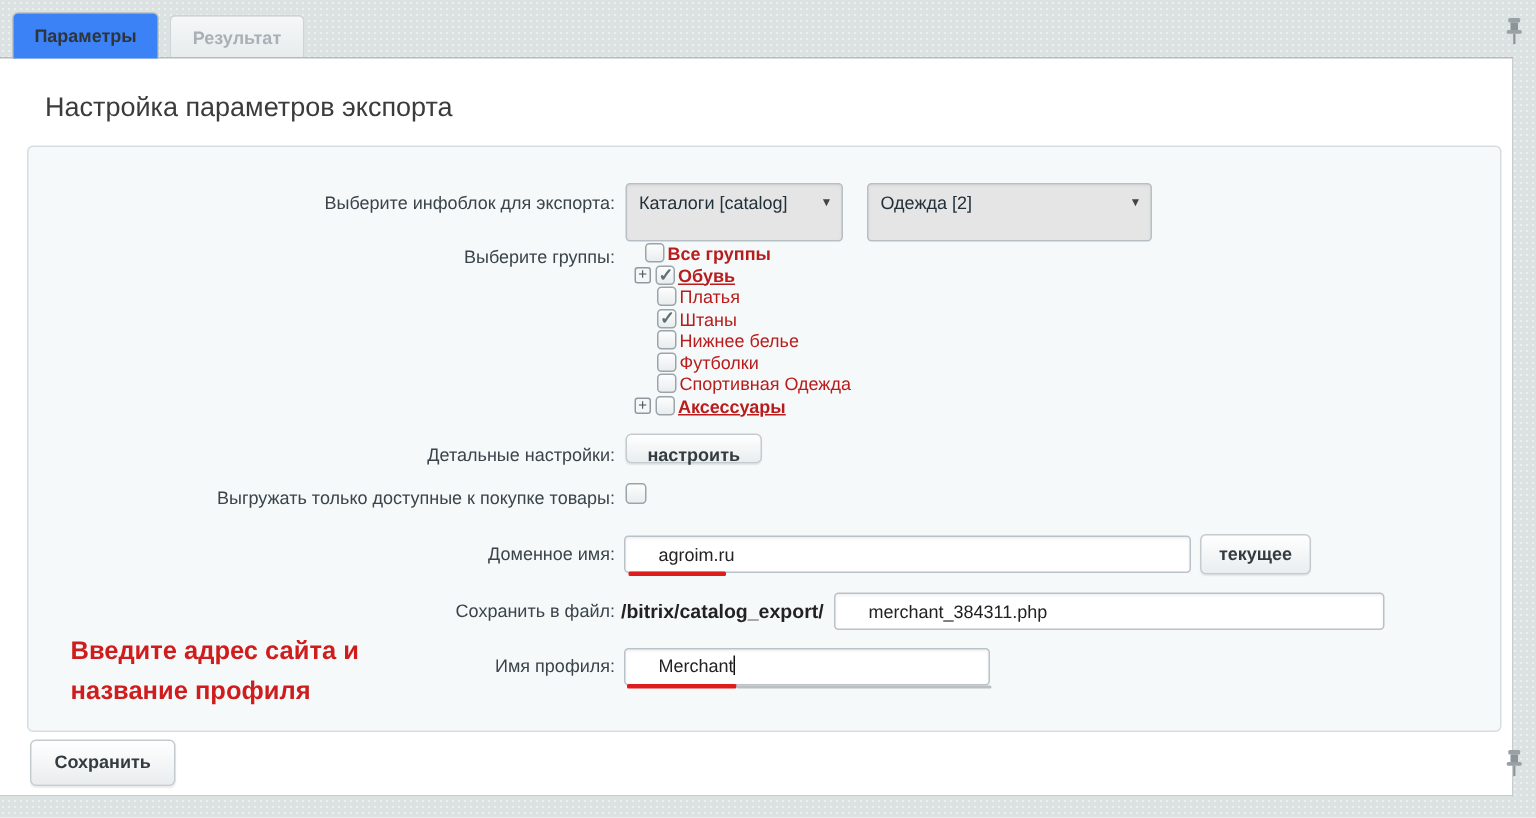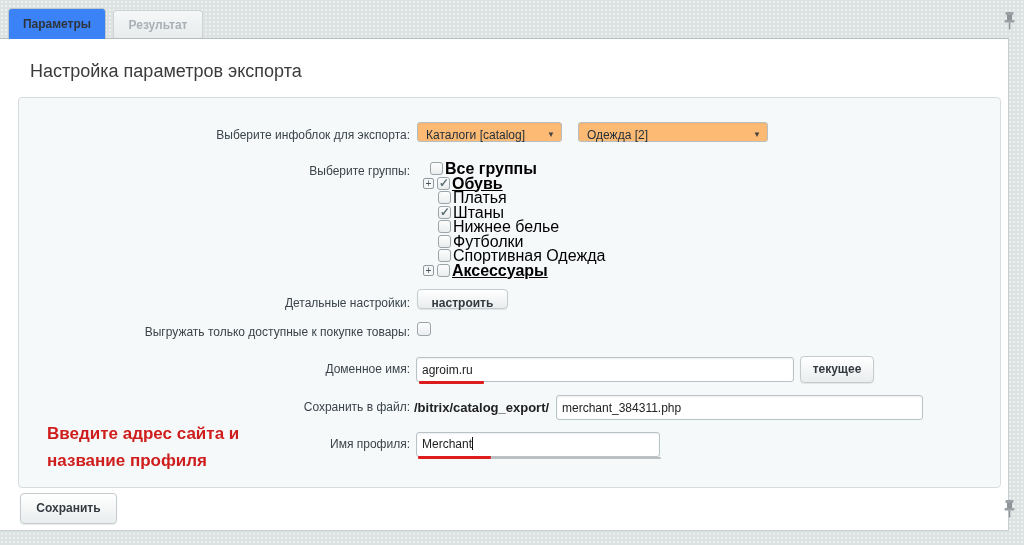--- a/index.html
+++ b/index.html
@@ -40,7 +40,7 @@
   .flabel { position:absolute; left:0; width:391px; text-align:right; font-size:12px; color:#3b444a; line-height:15px; }
   
   .sel {
-    position:absolute; height:20px; background:#fdba74; border:1px solid #b6bfc4; border-radius:3px;
+    position:absolute; height:39px; background:#e5e5e5; border:1px solid #b6bfc4; border-radius:3px;
     font-size:12px; color:#22303a; line-height:24px; padding:0 18px 0 8px; cursor:pointer;
     box-shadow:inset 0 1px 2px rgba(0,0,0,.05);
   }

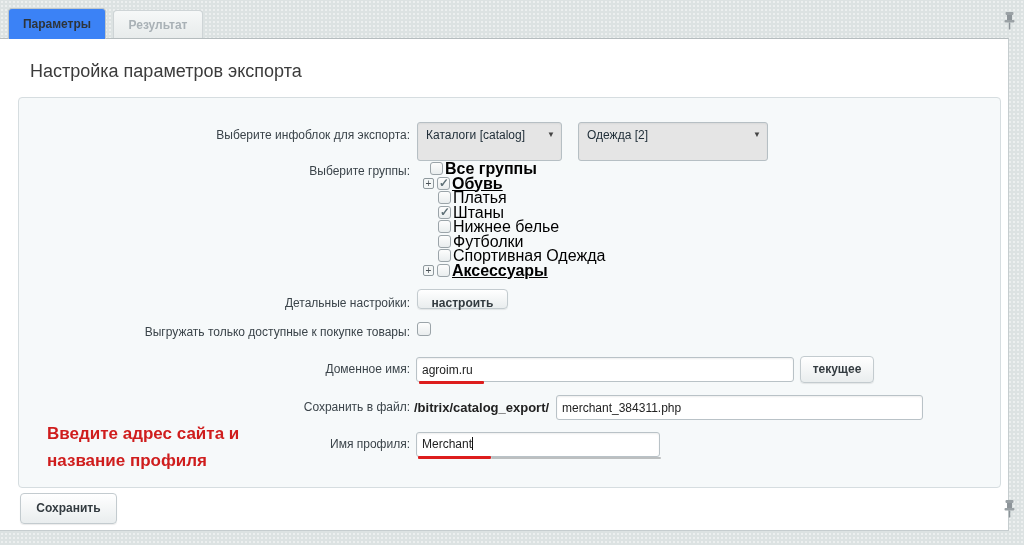--- a/index.html
+++ b/index.html
@@ -66,7 +66,7 @@
     content:"✓"; position:absolute; left:1px; top:-2px; font-size:12px; font-weight:bold; color:#5f7077;
   }
   
-  .tree { position:absolute; left:404px; top:64px; font-size:16px; color:#000000; }
+  .tree { position:absolute; left:404px; top:64px; font-size:12px; color:#b91c1c; }
   .tree-row { display:flex; align-items:flex-start; height:14.5px; }
   .tree-row .tlabel { margin-left:2px; line-height:14px; cursor:pointer; }
   .tlabel.b { font-weight:bold; }

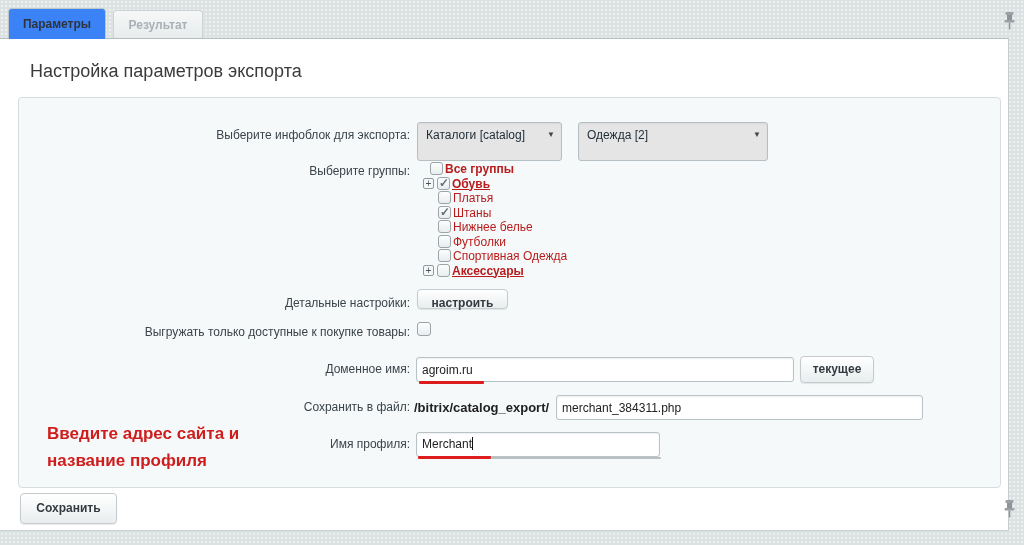--- a/index.html
+++ b/index.html
@@ -54,7 +54,7 @@
   
   .inp {
     position:absolute; height:25px; background:#fff; border:1px solid #b9c2c7; border-radius:3px;
-    font-family:"Liberation Sans", sans-serif; font-size:12px; color:#222; padding:0 5px;
+    font-family:"Liberation Sans", sans-serif; font-size:12px; color:#222; padding:0 22px;
     box-shadow:inset 0 1px 2px rgba(0,0,0,.07); outline:none;
   }
   

